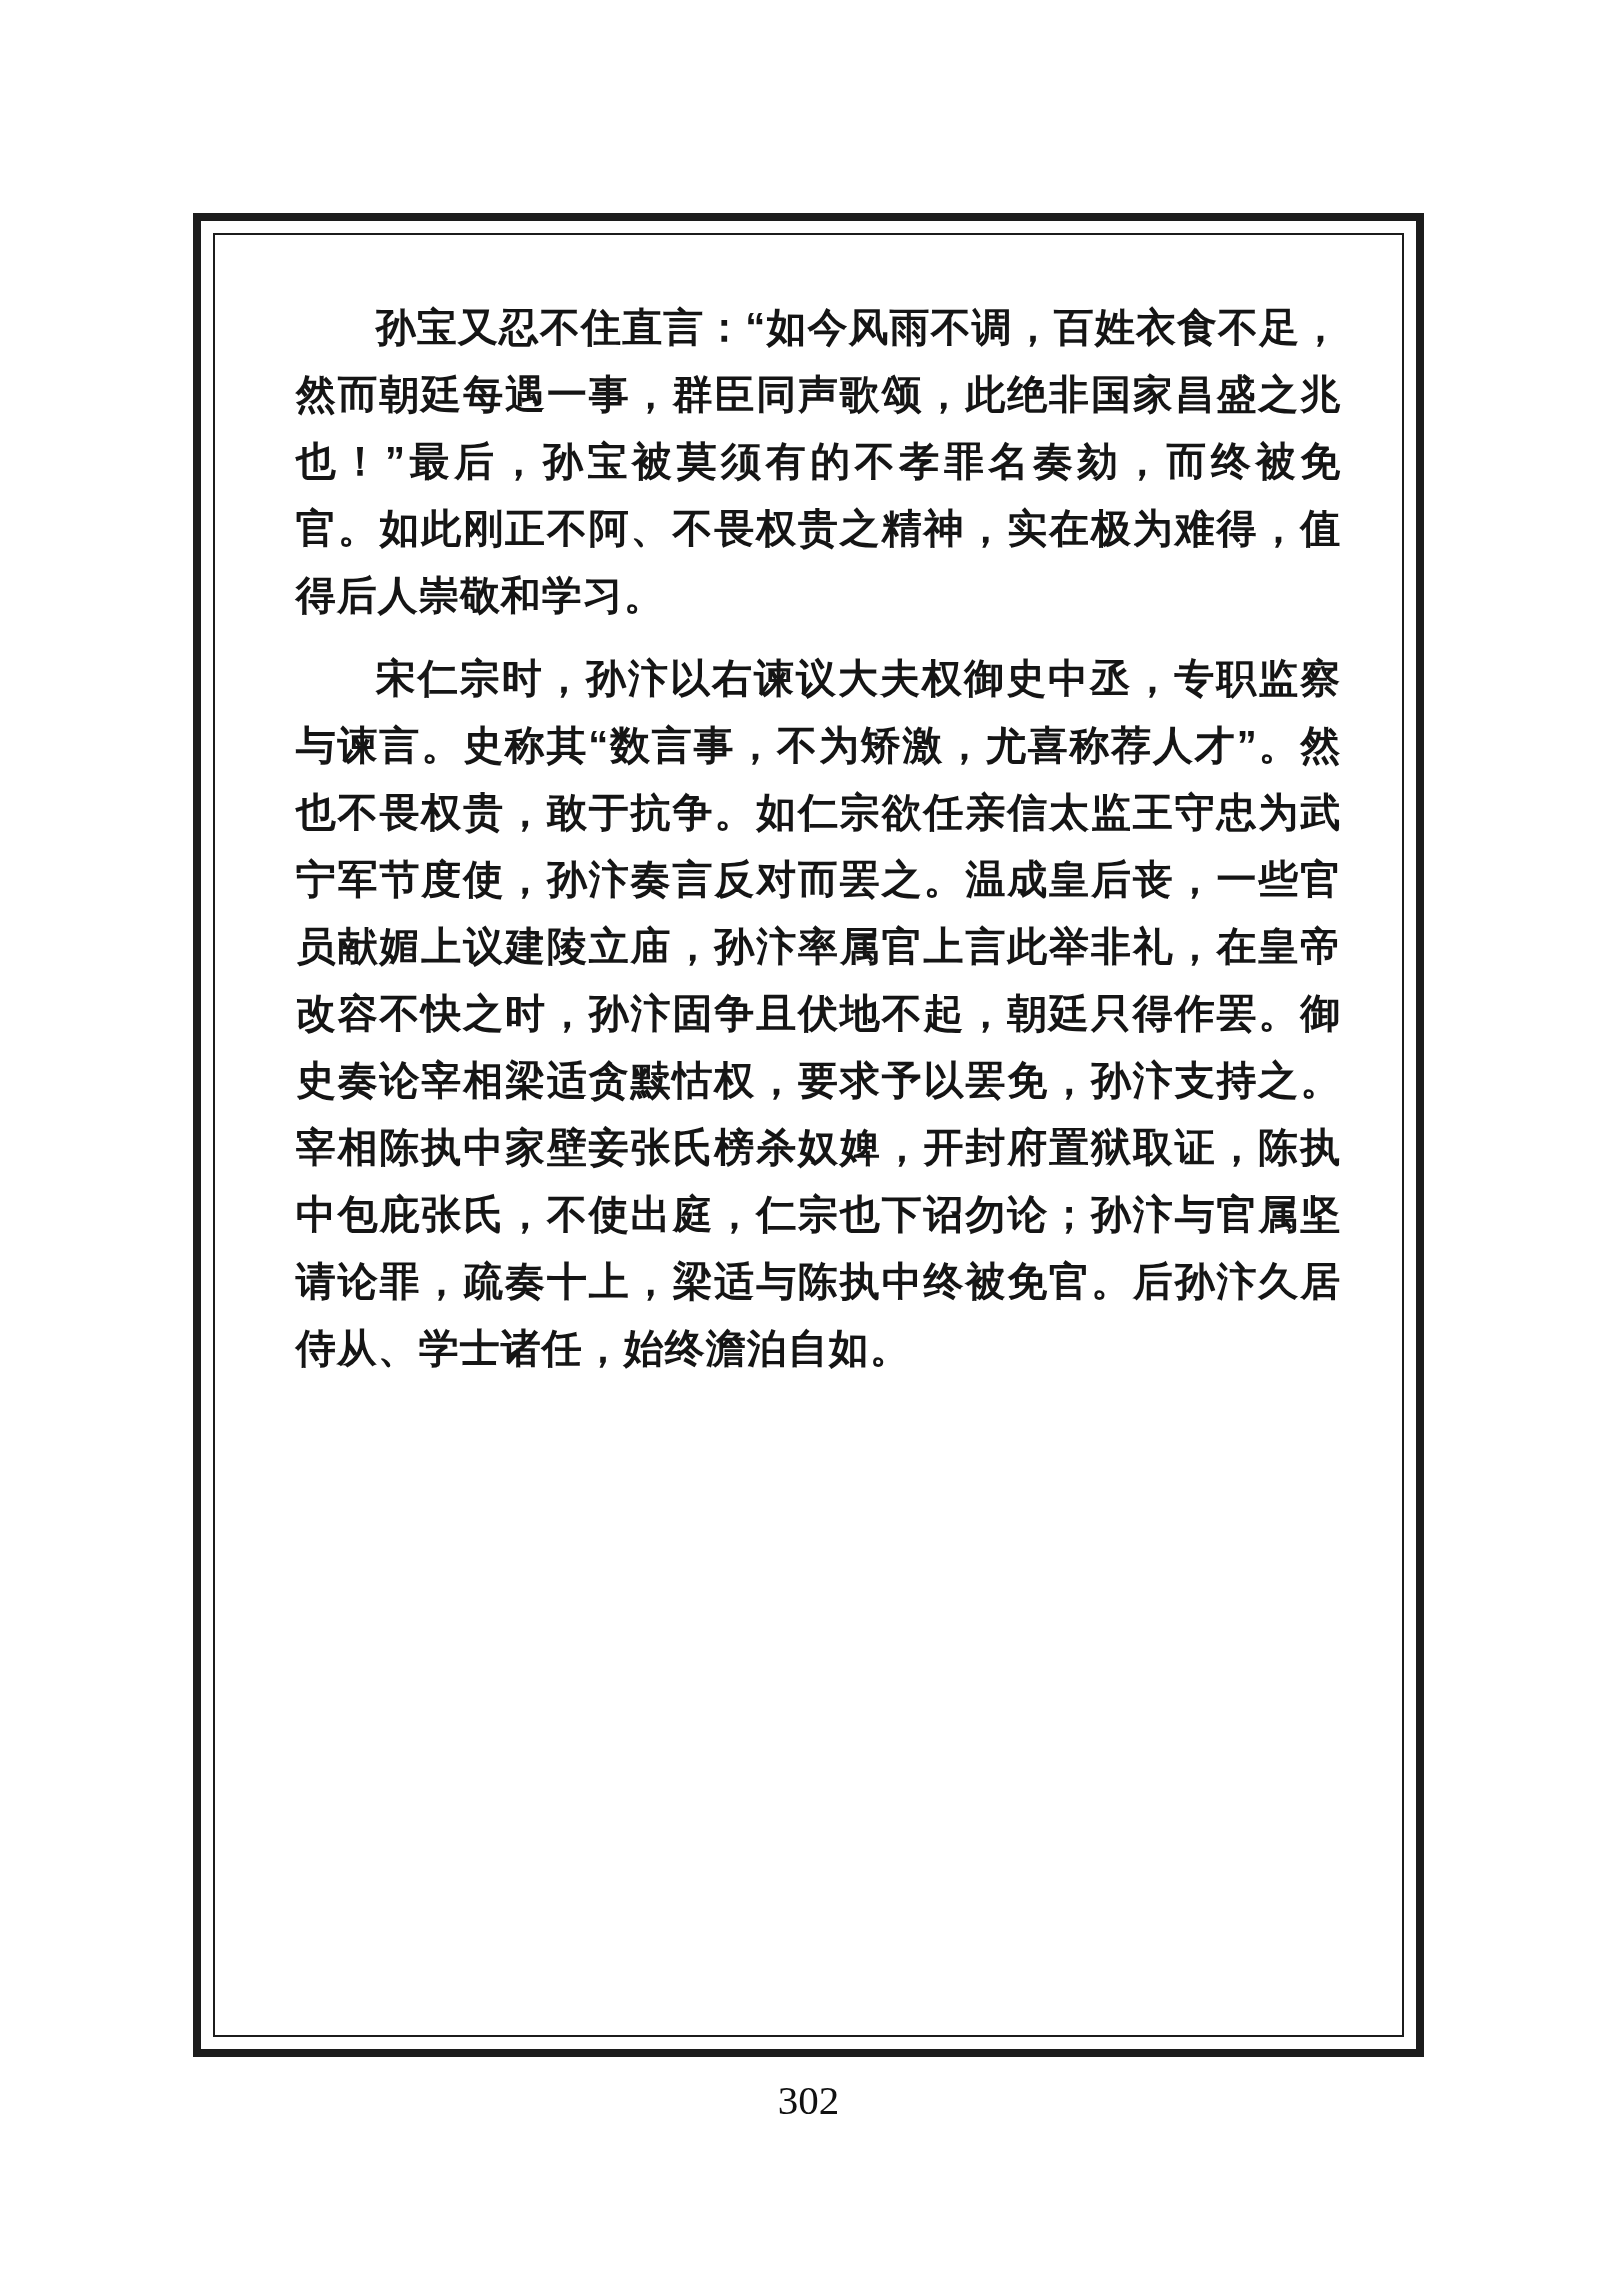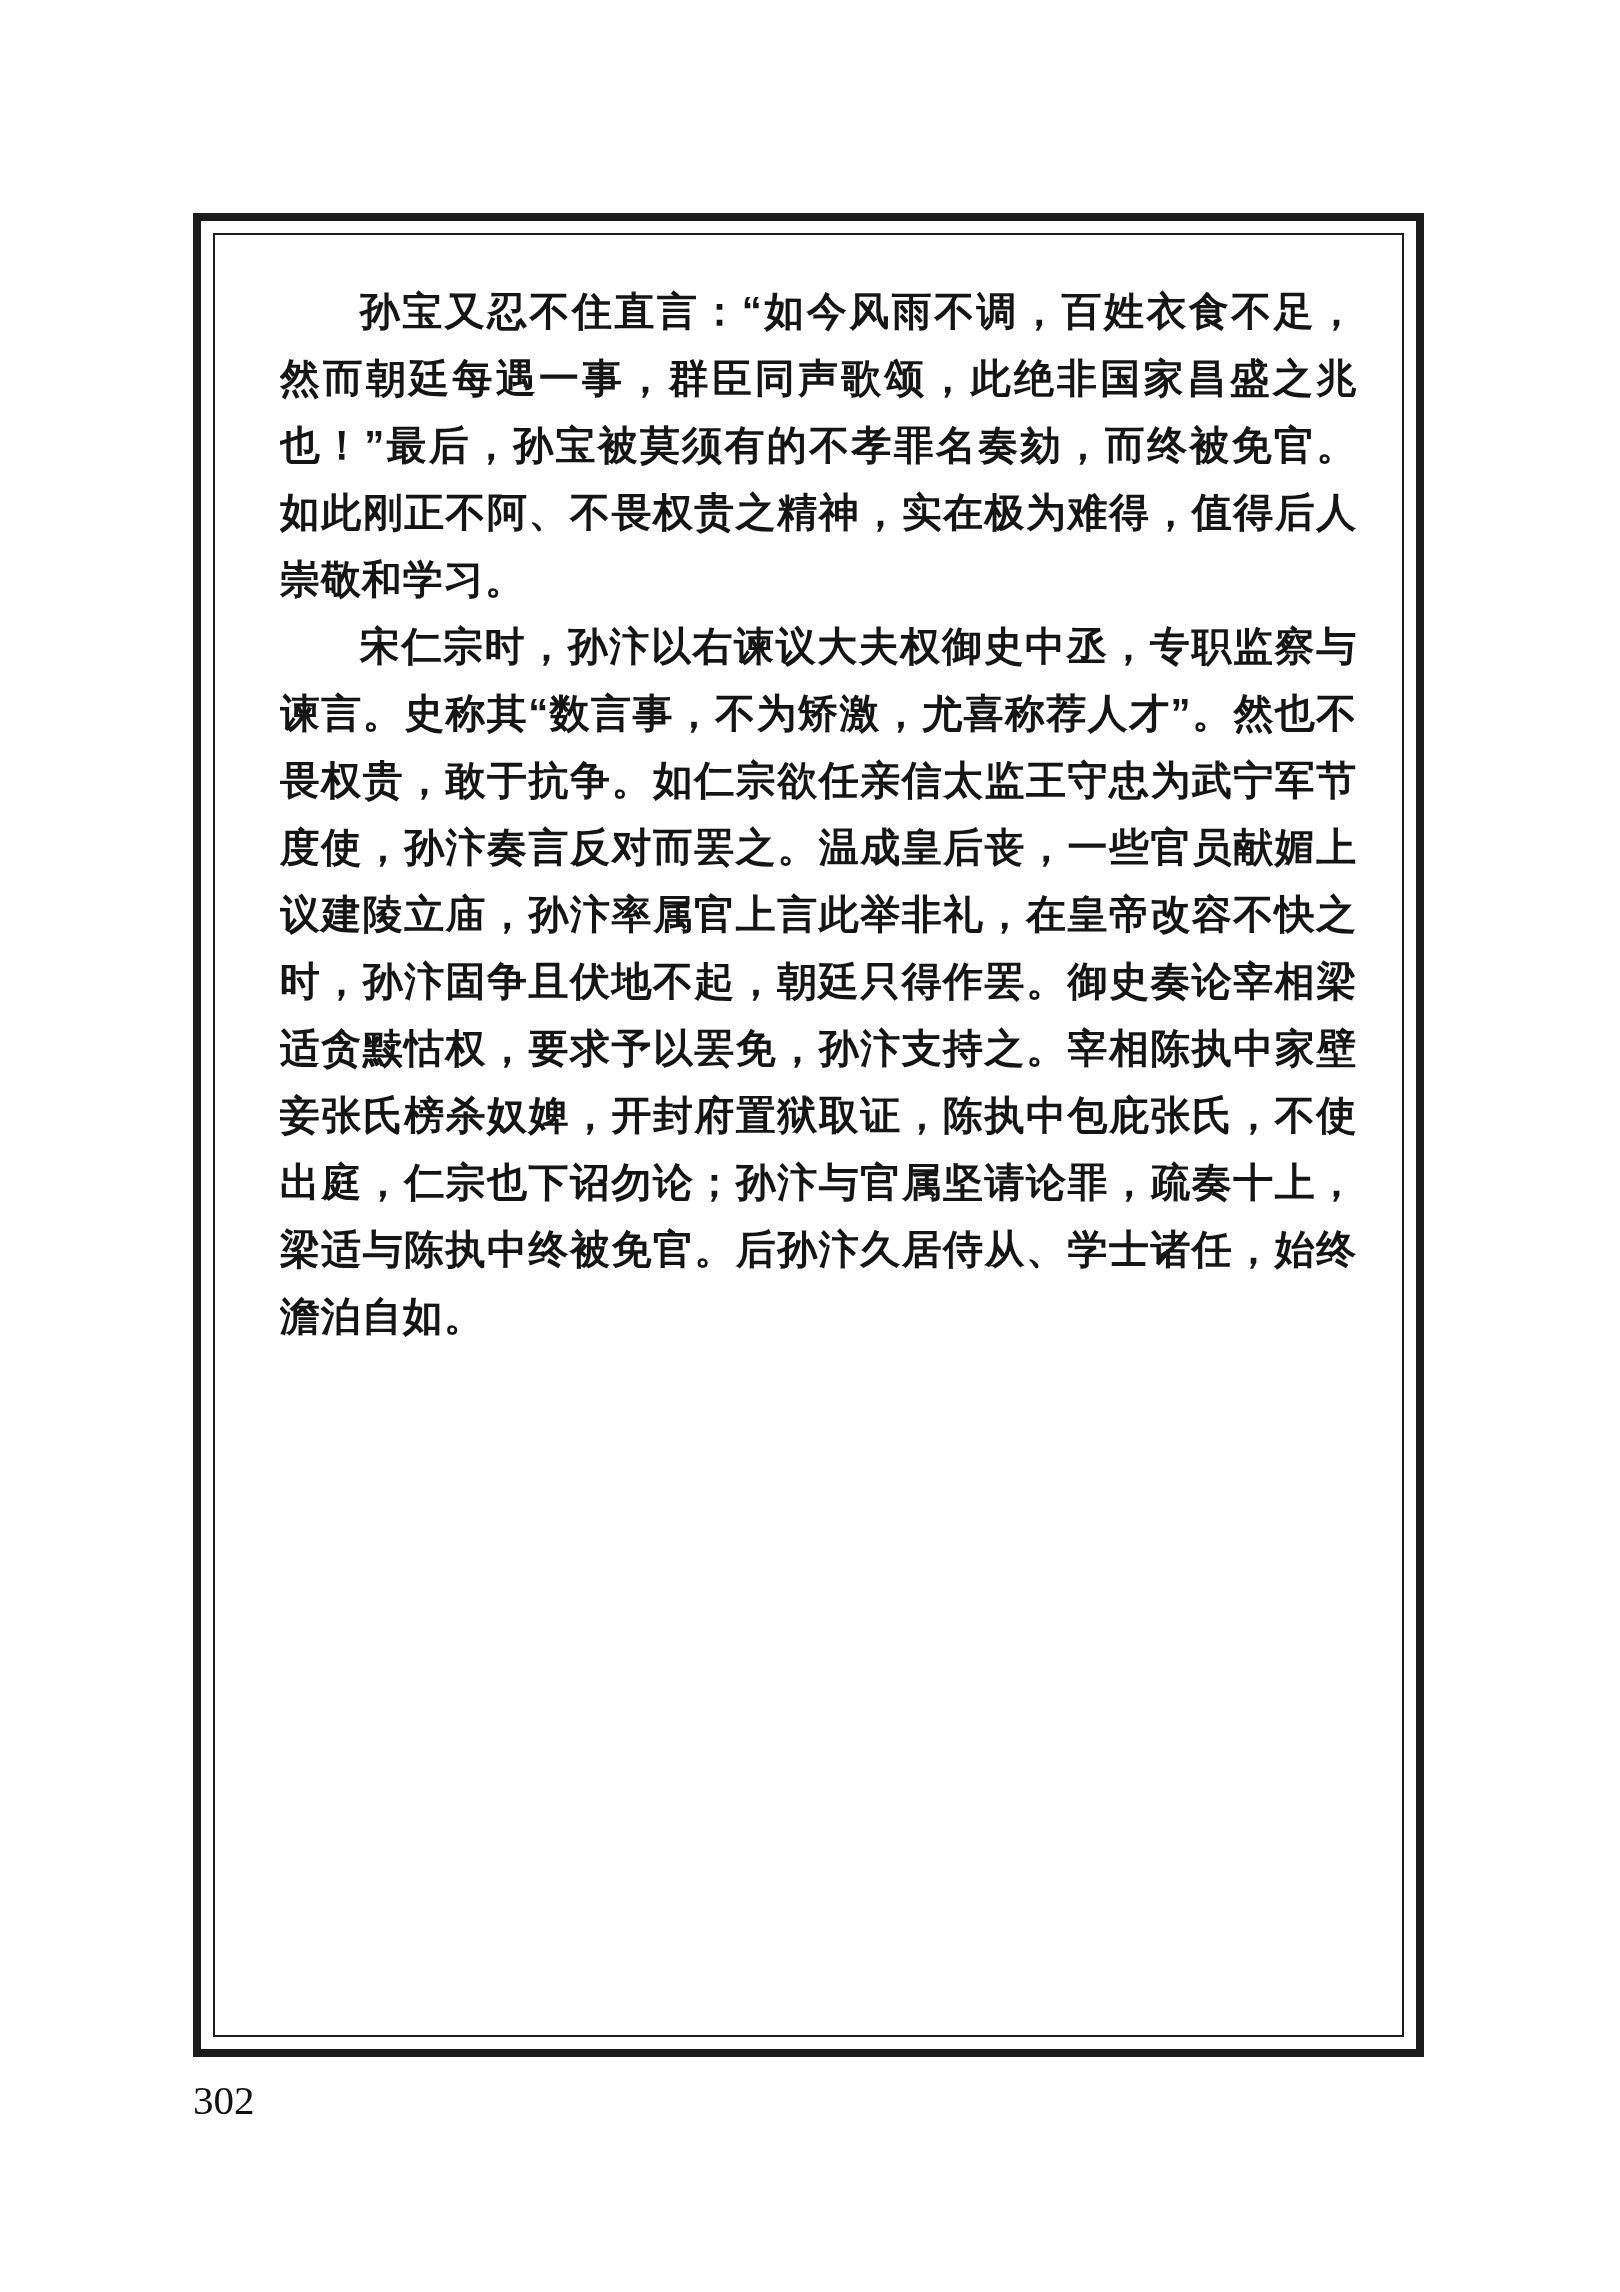--- a/index.html
+++ b/index.html
@@ -46,7 +46,7 @@
     overflow: hidden;
   }
   .text-block p {
-    margin: 0;
+    margin: 16px;
     padding: 0;
     font-size: 40px;
     font-weight: bold;

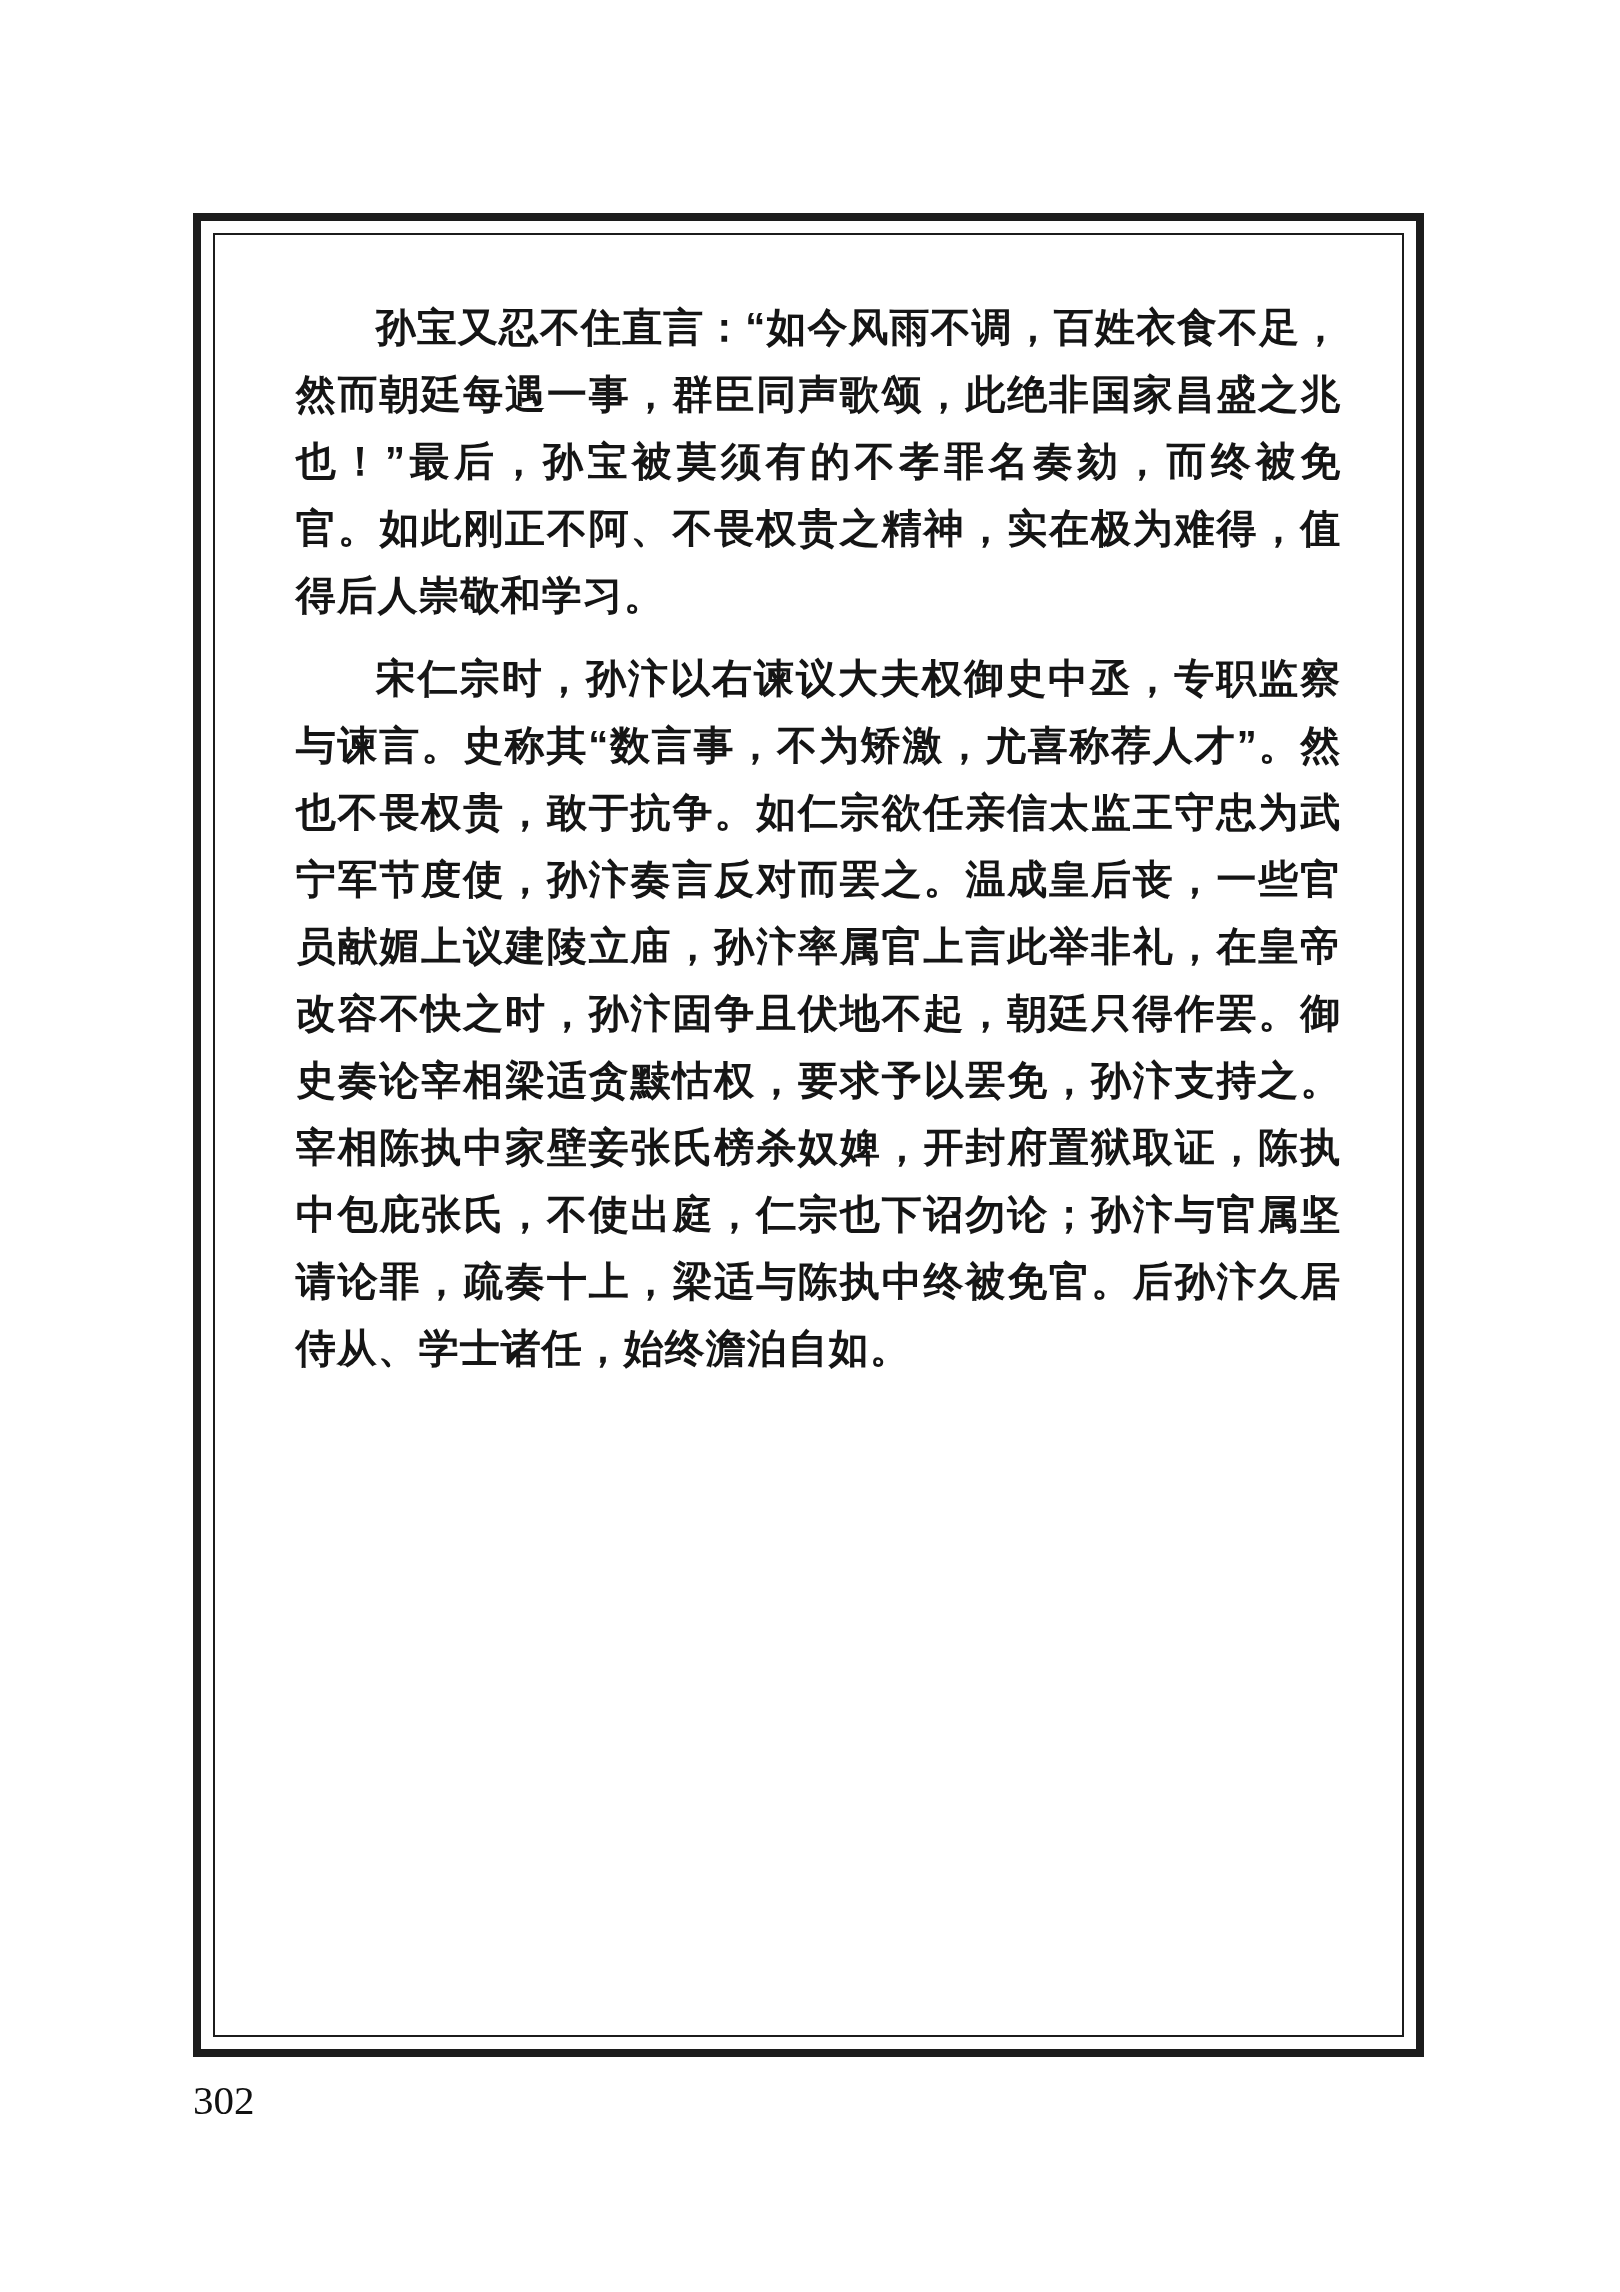--- a/index.html
+++ b/index.html
@@ -62,6 +62,7 @@
     left: 193px;
     width: 1231px;
     top: 2076px;
+    text-align: center;
     font-family: "Liberation Serif", "DejaVu Serif", serif;
     font-size: 41px;
     font-weight: normal;

